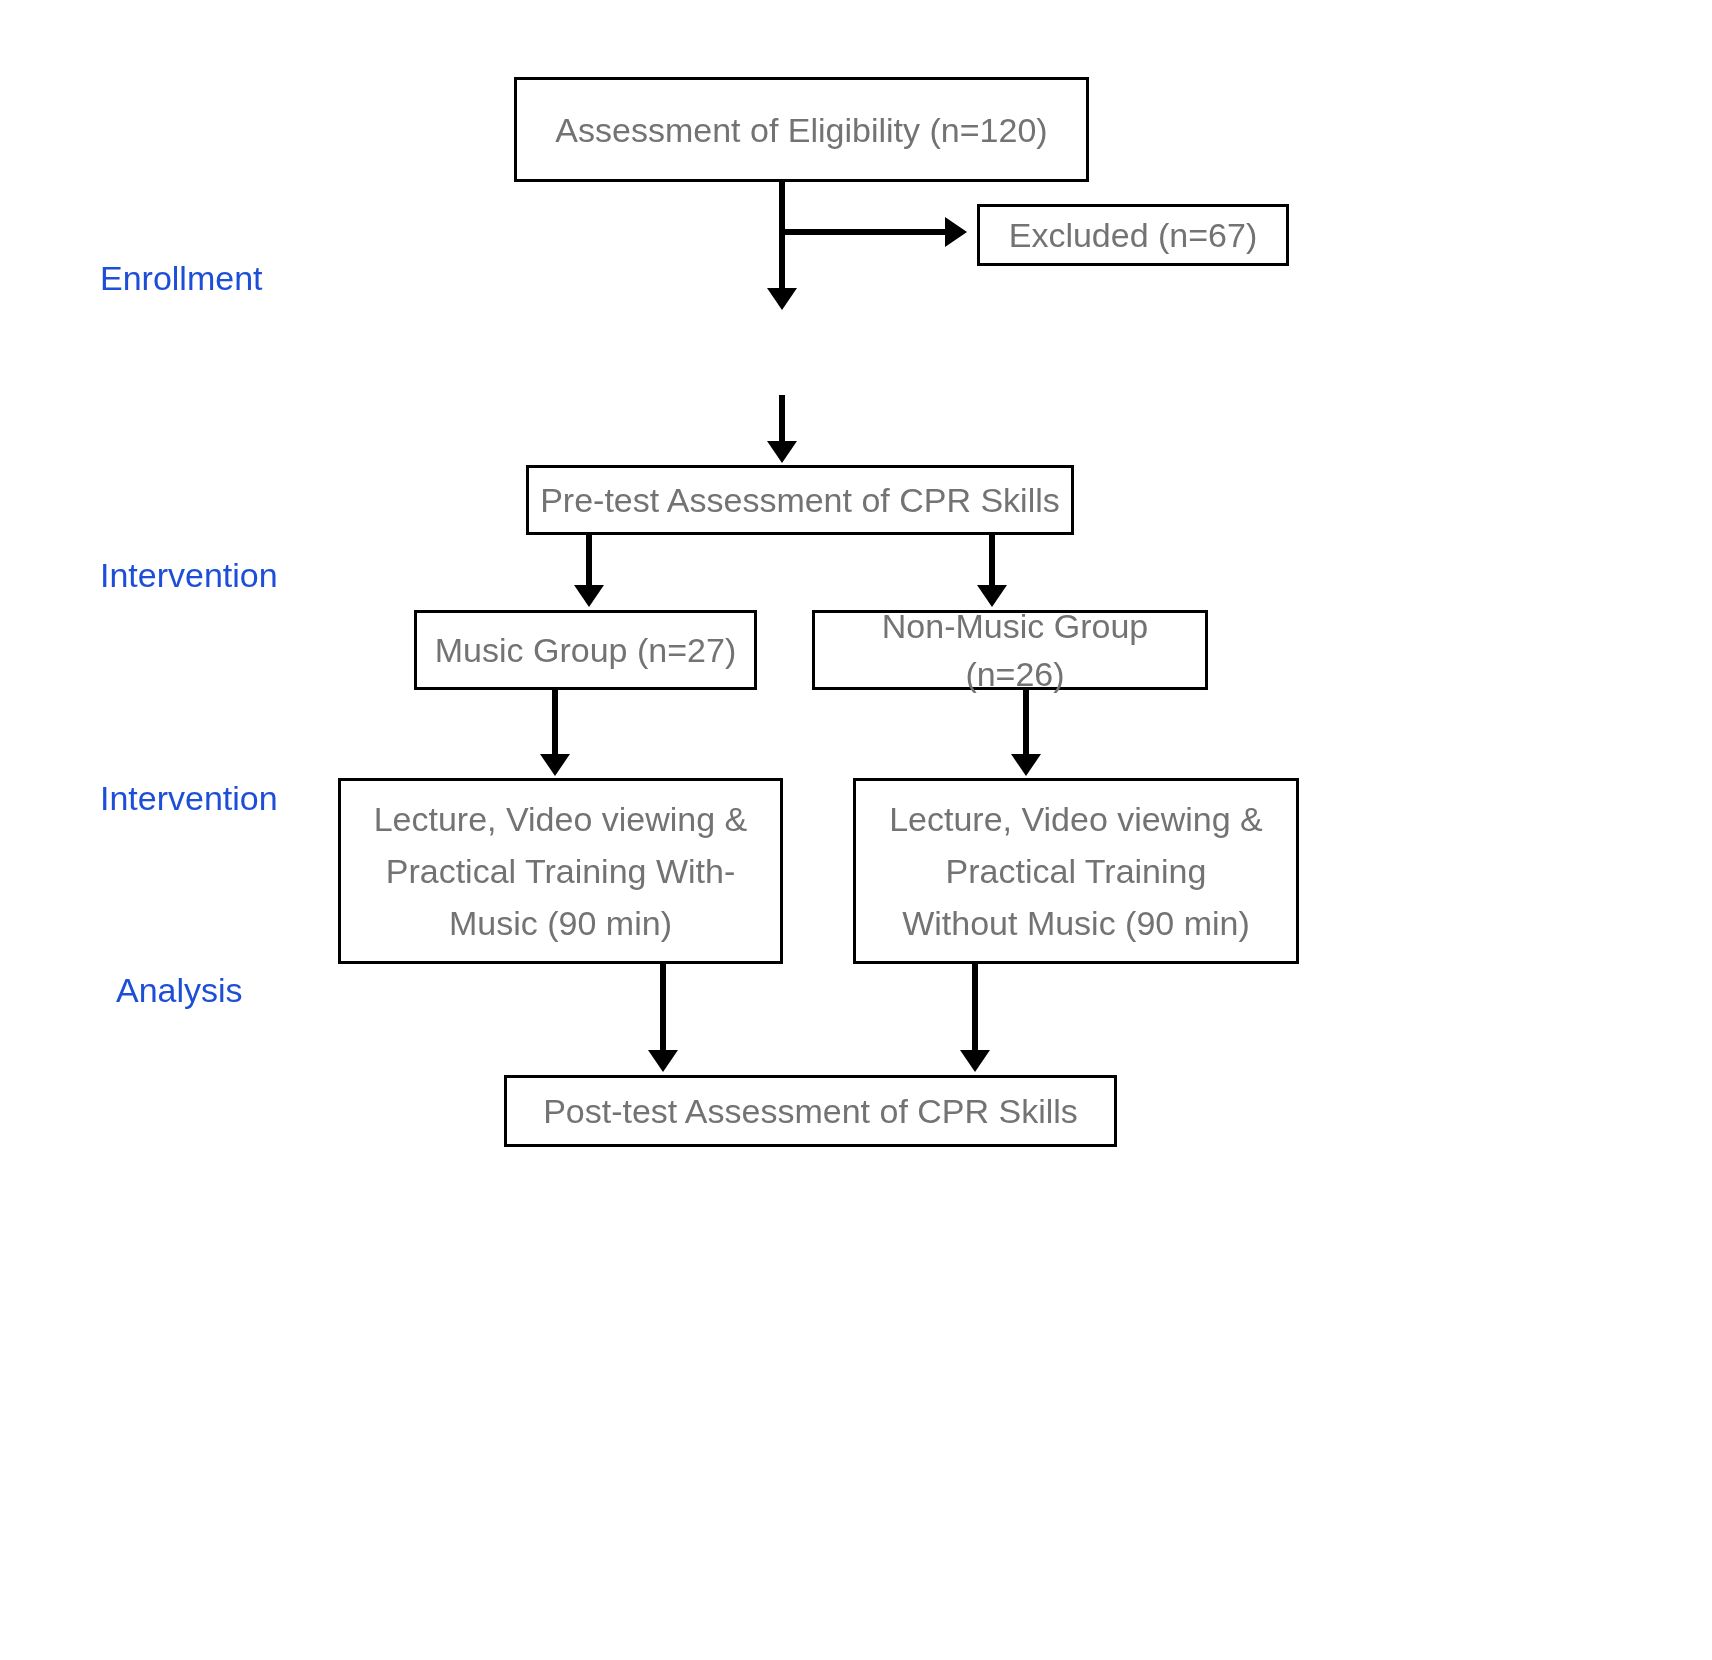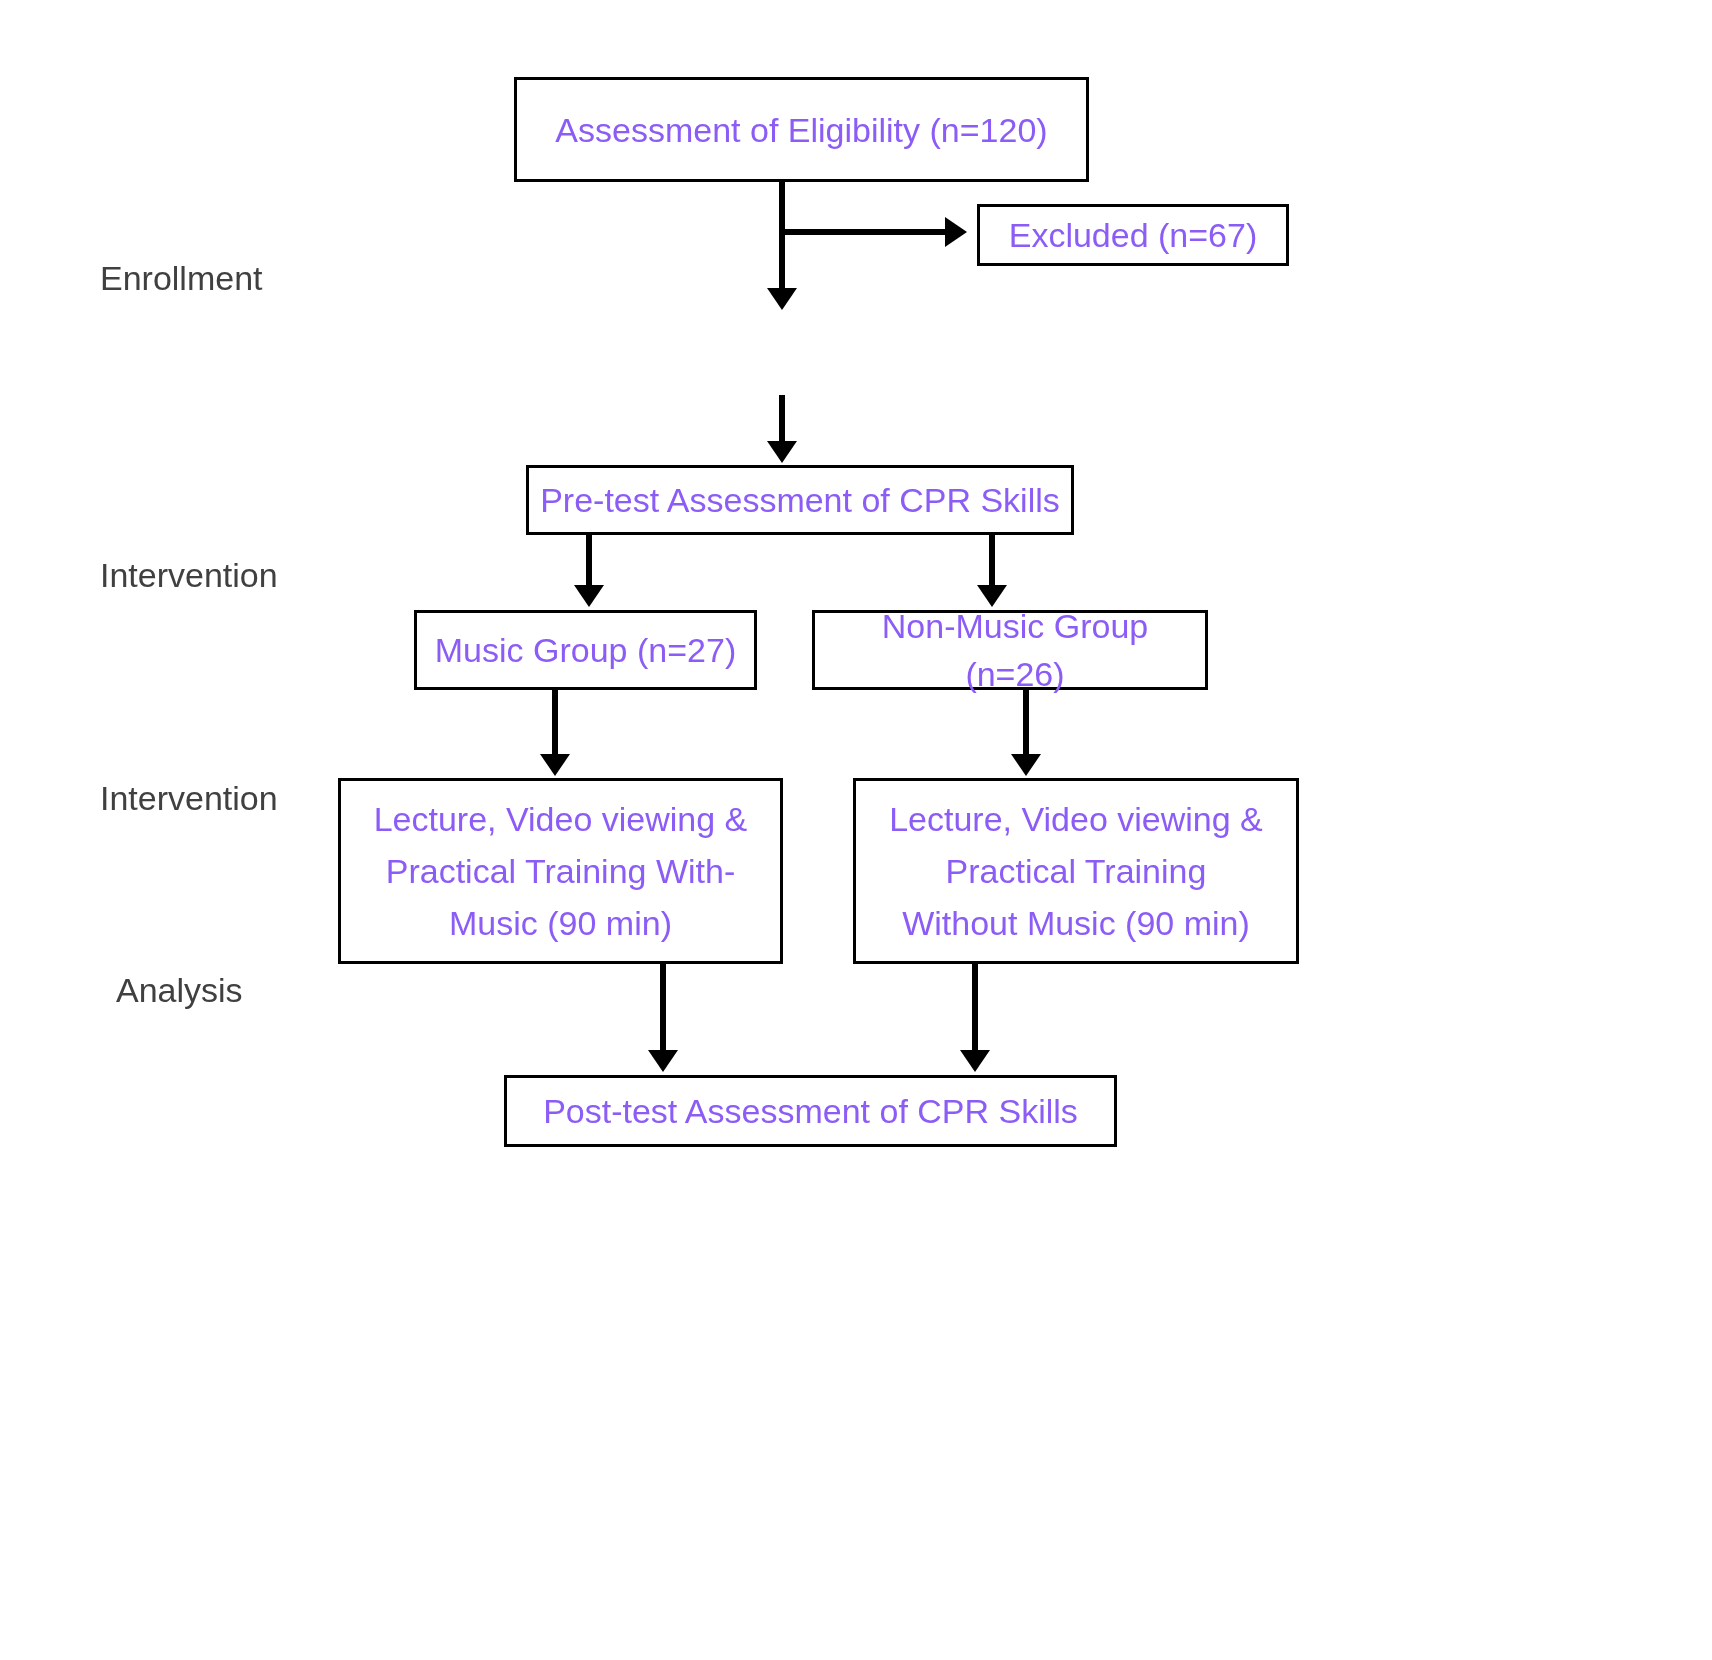--- a/index.html
+++ b/index.html
@@ -40,7 +40,7 @@
     font-family: "Liberation Sans", sans-serif;
     font-size: 34px;
     line-height: 48px;
-    color: #8b5cf6;
+    color: #737373;
     padding: 4px 10px;
   }
   .node .node-text {

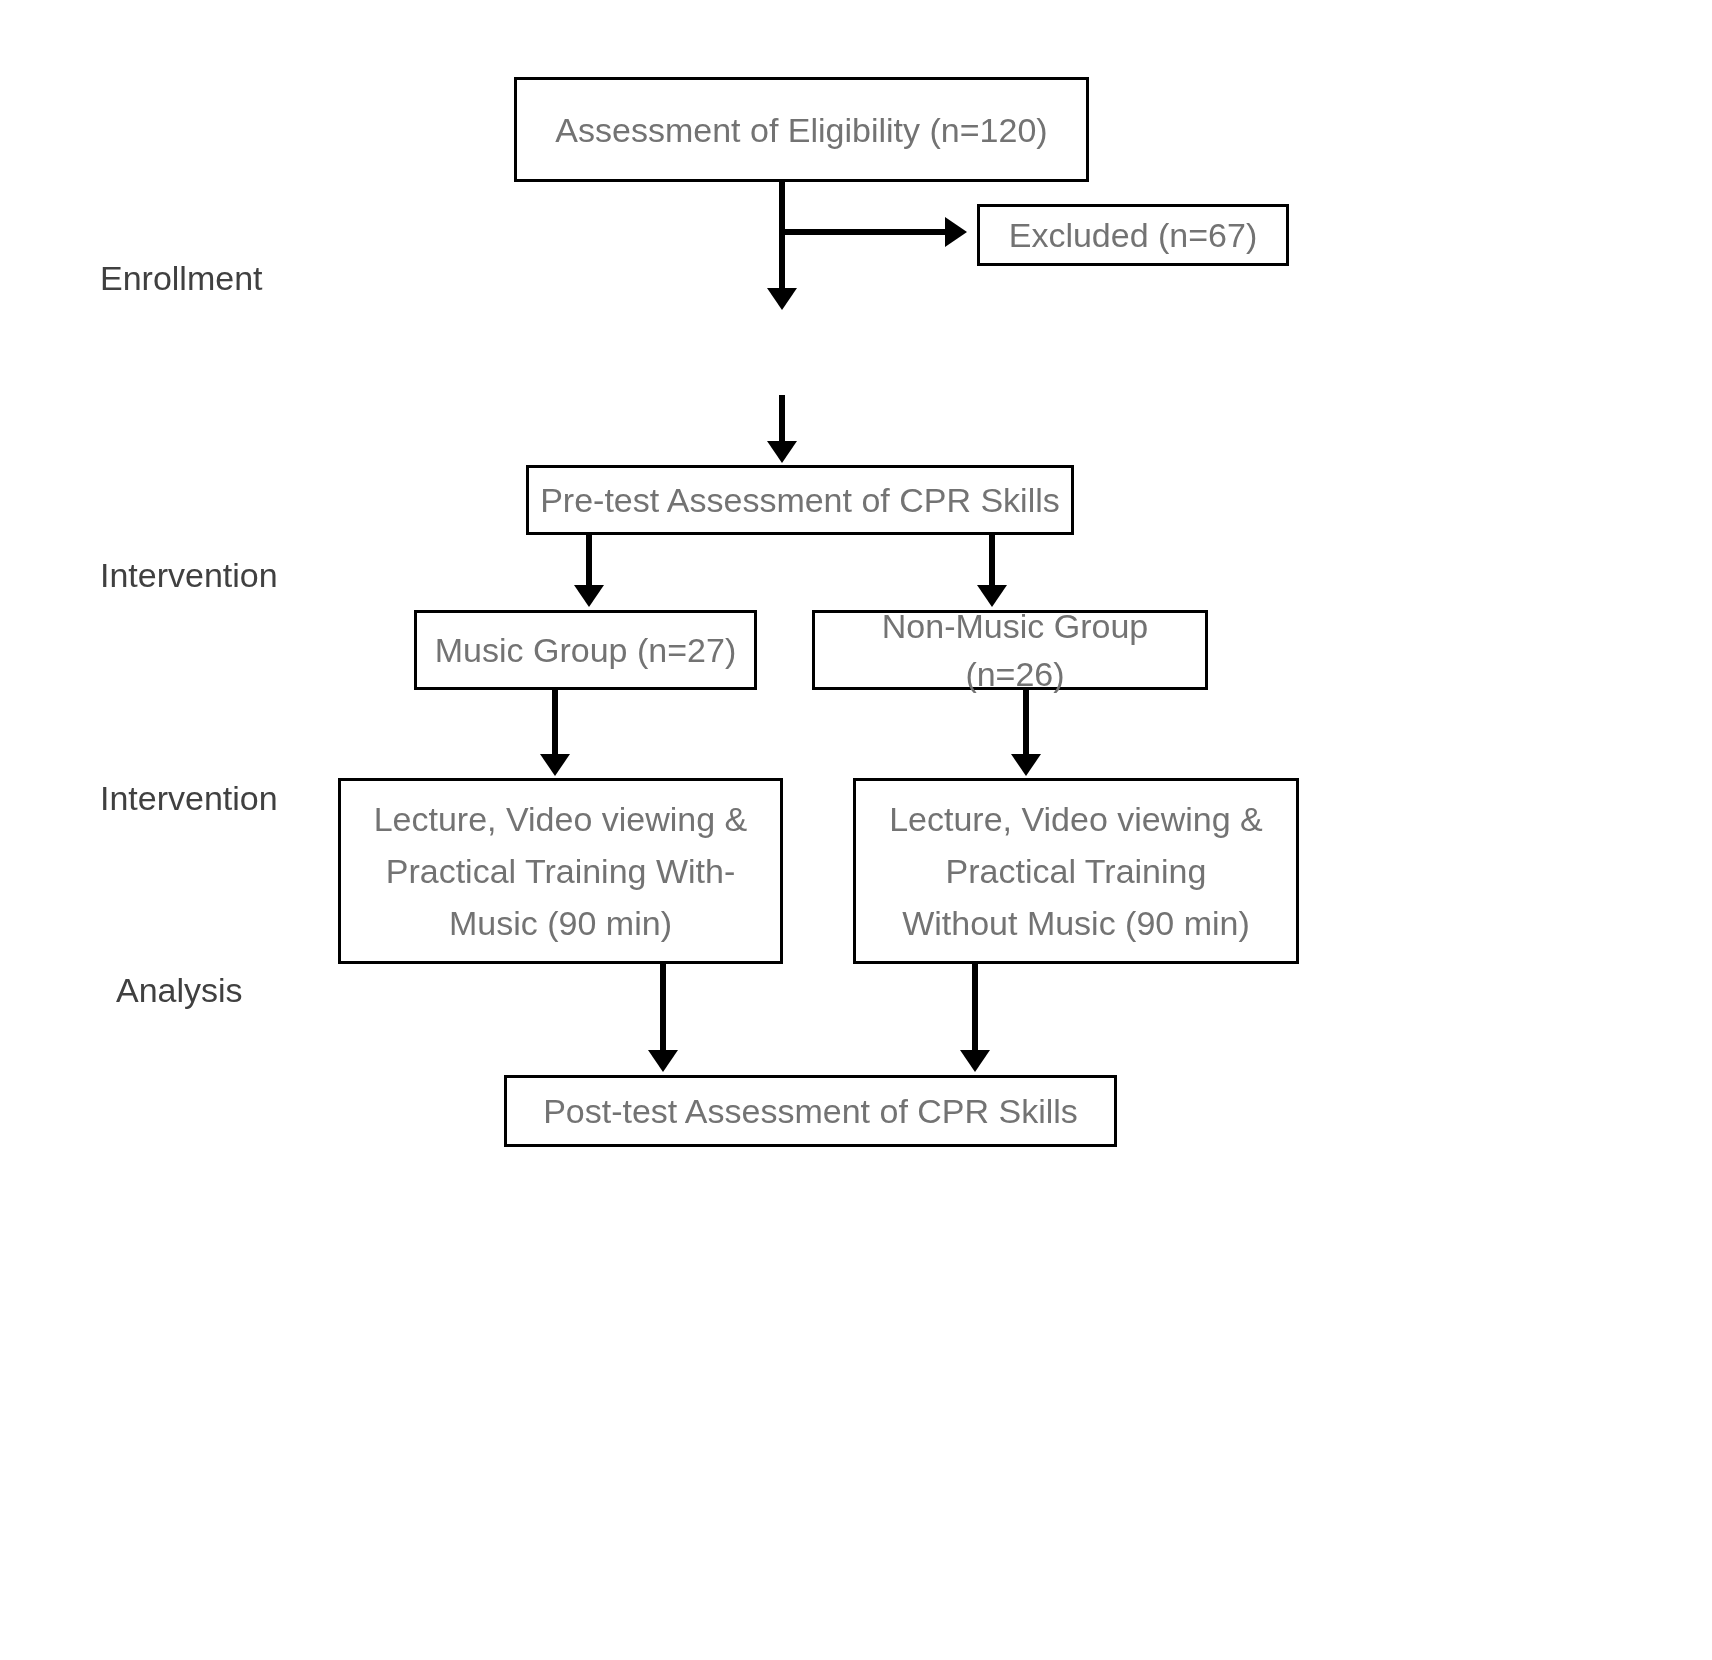--- a/index.html
+++ b/index.html
@@ -23,7 +23,7 @@
     font-family: "Liberation Sans", sans-serif;
     font-size: 34px;
     line-height: 40px;
-    color: #404040;
+    color: #1d4ed8;
     white-space: nowrap;
   }
 

